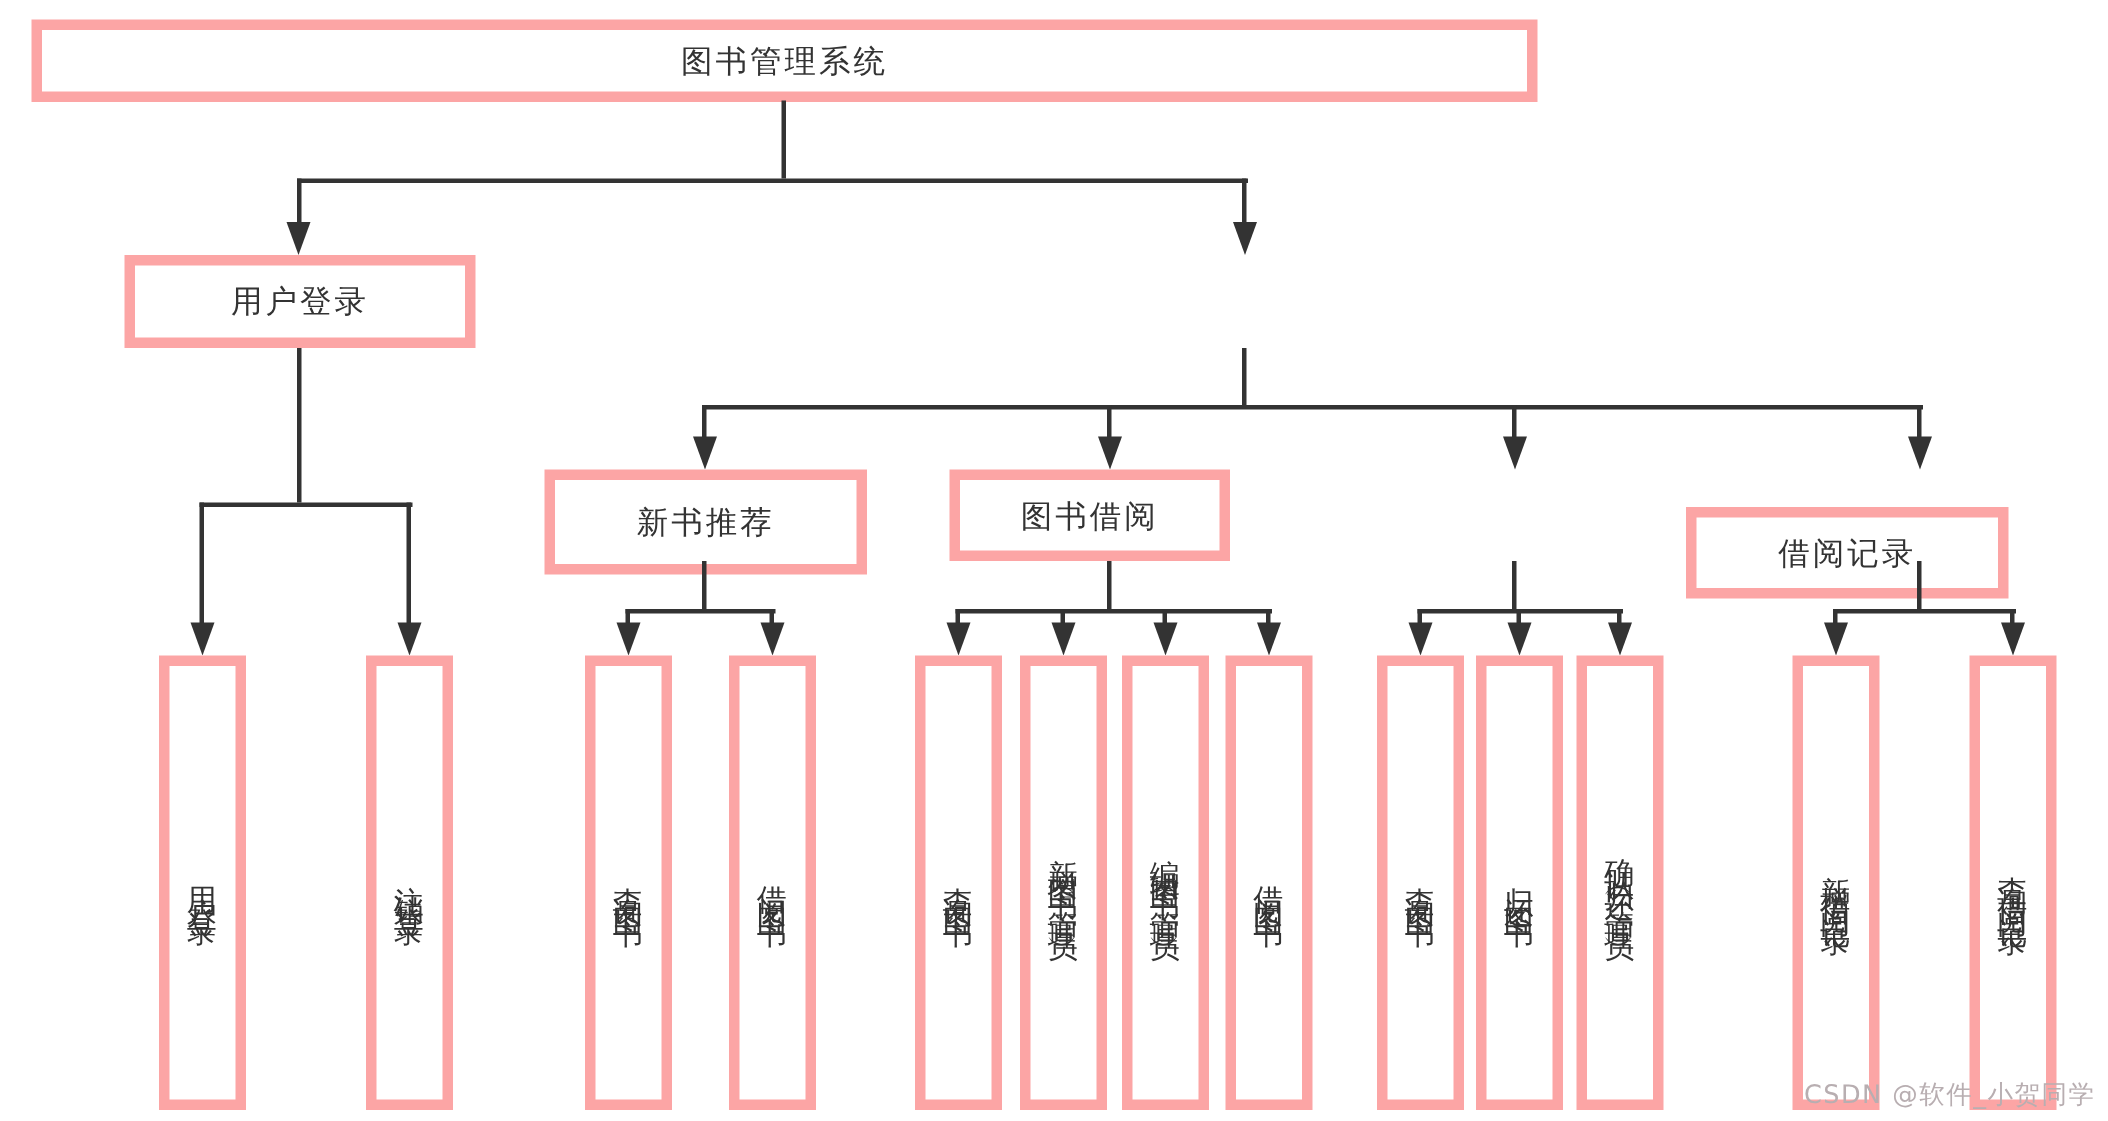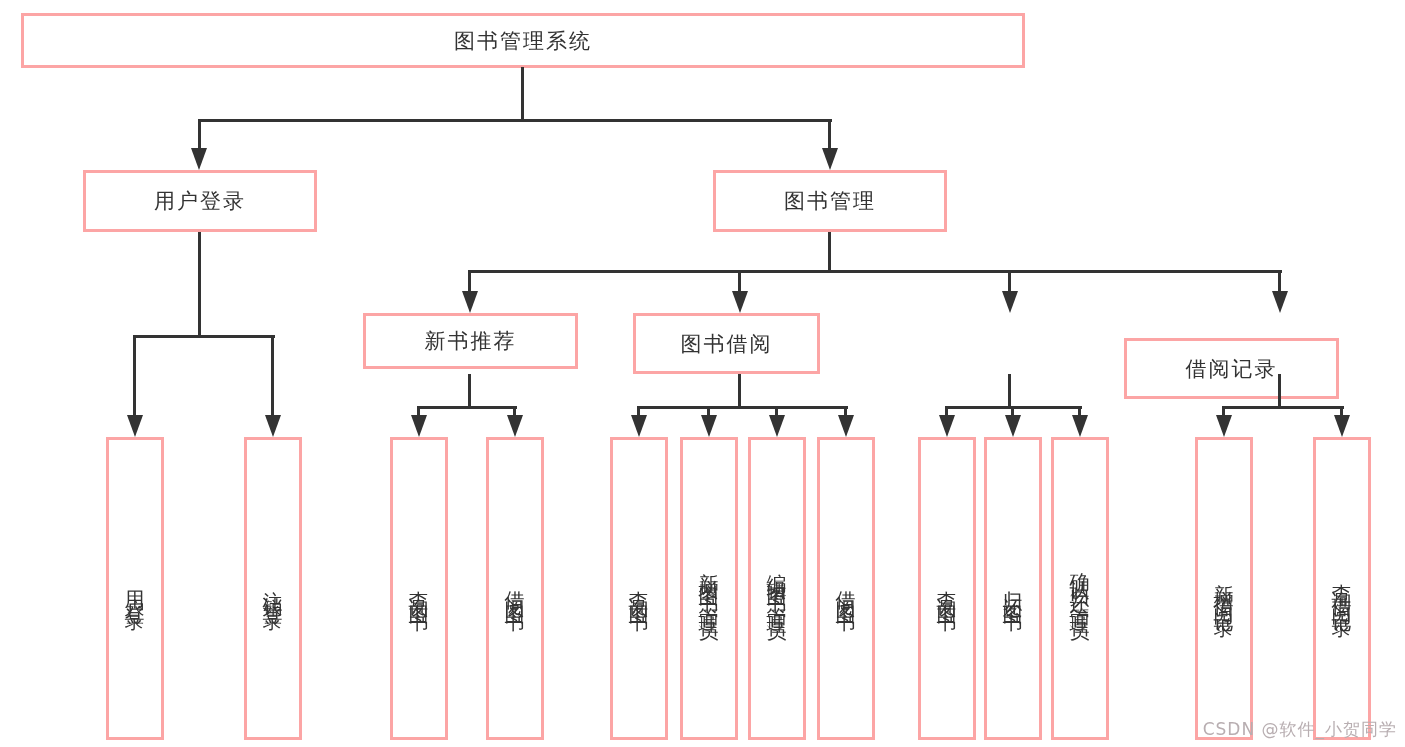--- a/index.html
+++ b/index.html
@@ -15,7 +15,7 @@
   .node {
     position: absolute;
     background: #ffffff;
-    border: 3px solid #fca5a5;
+    border: 7px solid #fca5a5;
     box-sizing: border-box;
     display: flex;
     align-items: center;

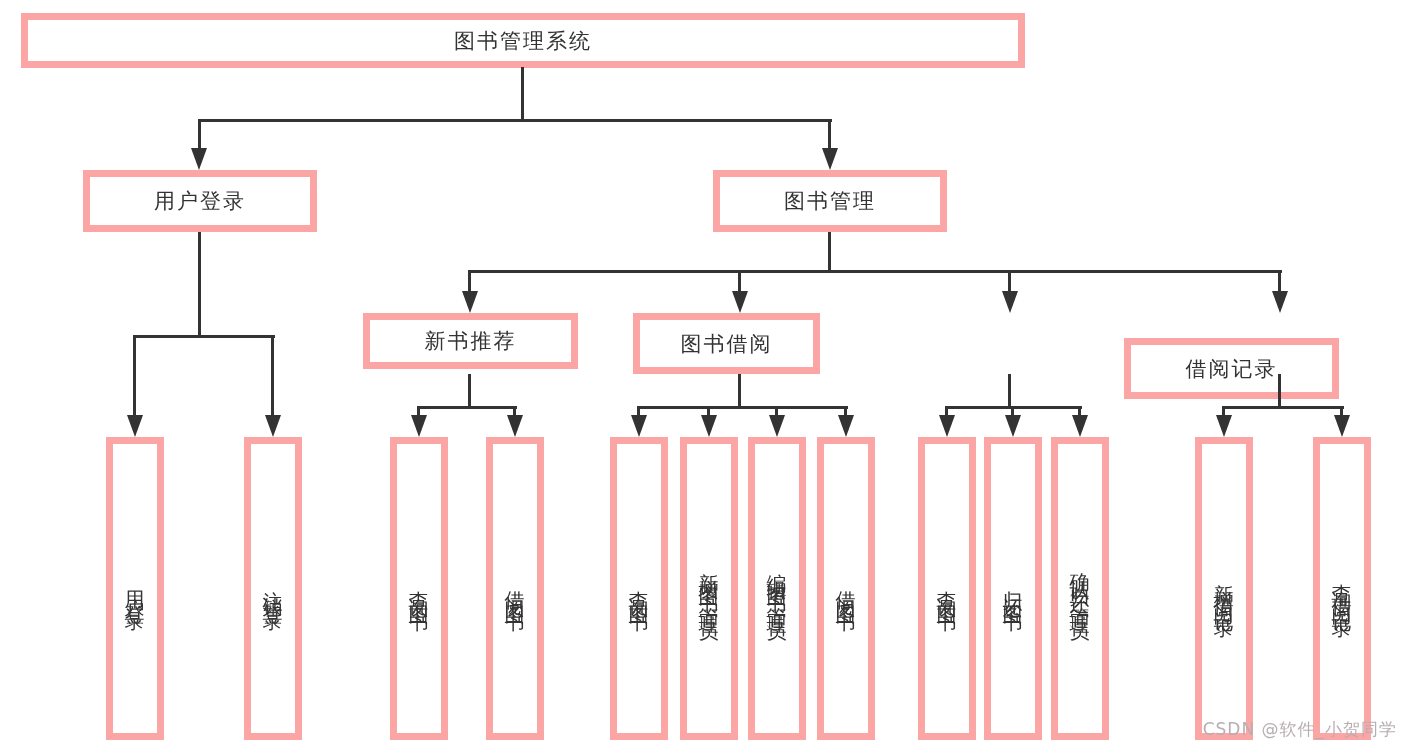--- a/index.html
+++ b/index.html
@@ -66,9 +66,6 @@
 
   <div class="node h" style="left:83px; top:170px; width:234px; height:62px;">
     <span>用户登录</span>
-  </div>
-  <div class="node h" style="left:713px; top:170px; width:234px; height:62px;">
-    <span>图书管理</span>
   </div>
 
   <div class="vl" style="left:198px; top:232px; height:103px;"></div>

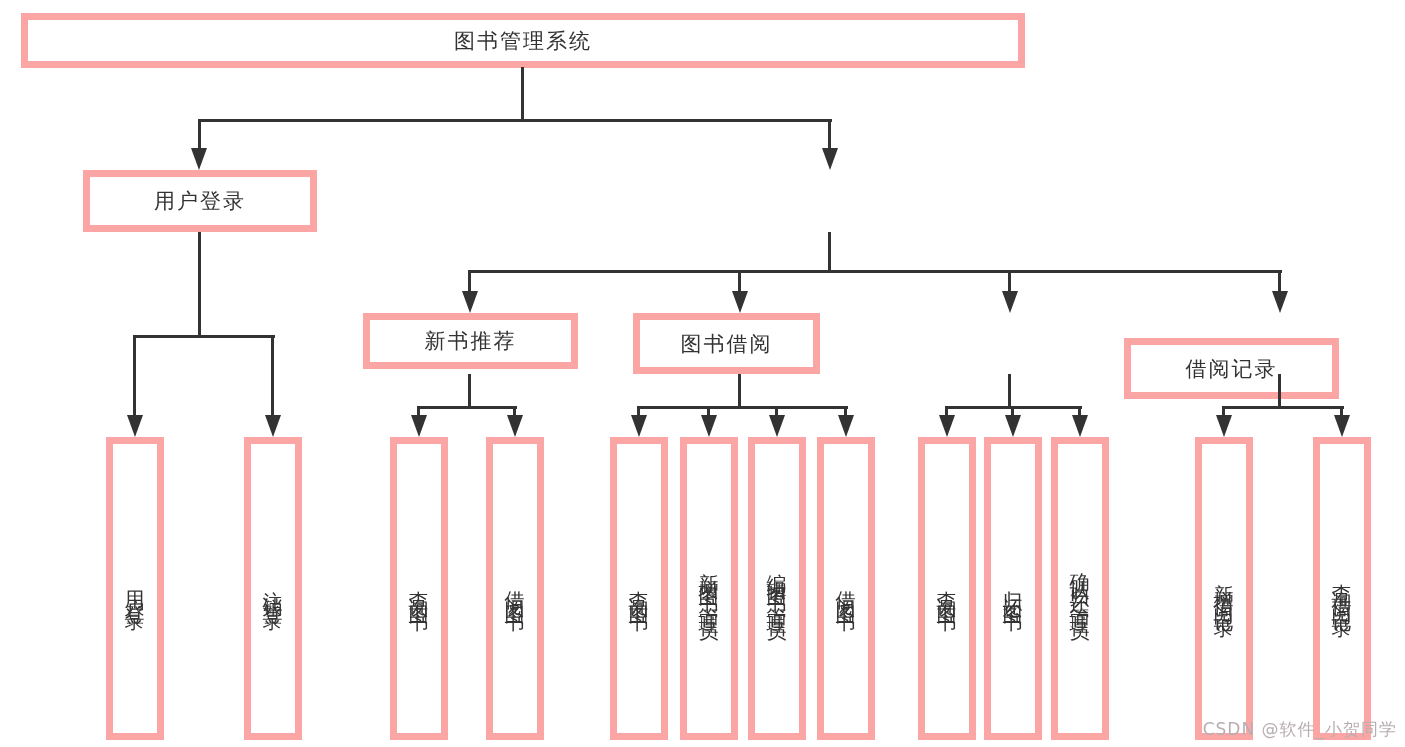--- a/index.html
+++ b/index.html
@@ -86,7 +86,7 @@
   <div class="vl" style="left:1278px; top:270px; height:23px;"></div>
   <div class="ar" style="left:1272px; top:291px;"></div>
 
-  <div class="node h" style="left:363px; top:313px; width:215px; height:56px;">
+  <div class="node h" style="left:363px; top:313px; width:215px; height:70px;">
     <span>新书推荐</span>
   </div>
   <div class="node h" style="left:633px; top:313px; width:187px; height:61px;">

